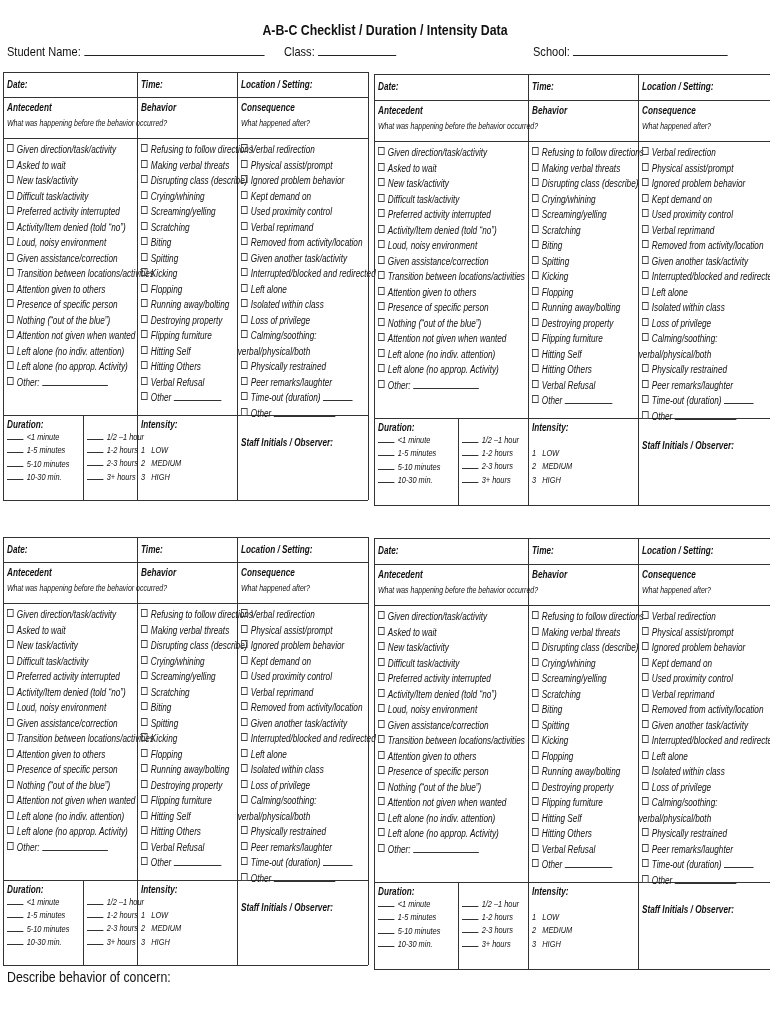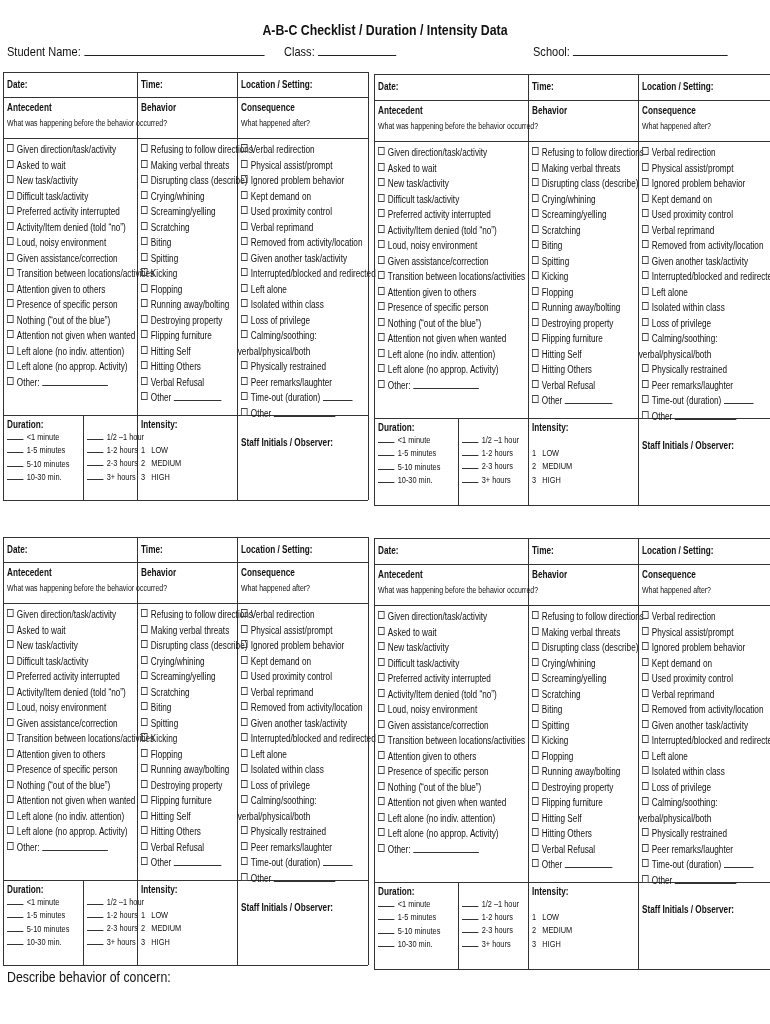--- a/index.html
+++ b/index.html
@@ -10,7 +10,7 @@
   .hdr-field { position:absolute; top:43px; font-size:13px; transform-origin:left top; transform:scaleX(0.85); white-space:nowrap; }
   .hdr-field .line { display:inline-block; border-bottom:1px solid #222; height:12px; vertical-align:baseline; margin-left:4px; }
 
-  .block { position:absolute; font-size:10px; line-height:15.5px; }
+  .block { position:absolute; font-size:10px; line-height:15.5px;font-style:italic; }
   .block .row { position:absolute; left:0; right:0; border-top:1.5px solid #333; }
   .block .vline { position:absolute; border-left:1px solid #333; }
   .block .cell { position:absolute; white-space:nowrap; transform-origin:left top; transform:scaleX(0.82); }

